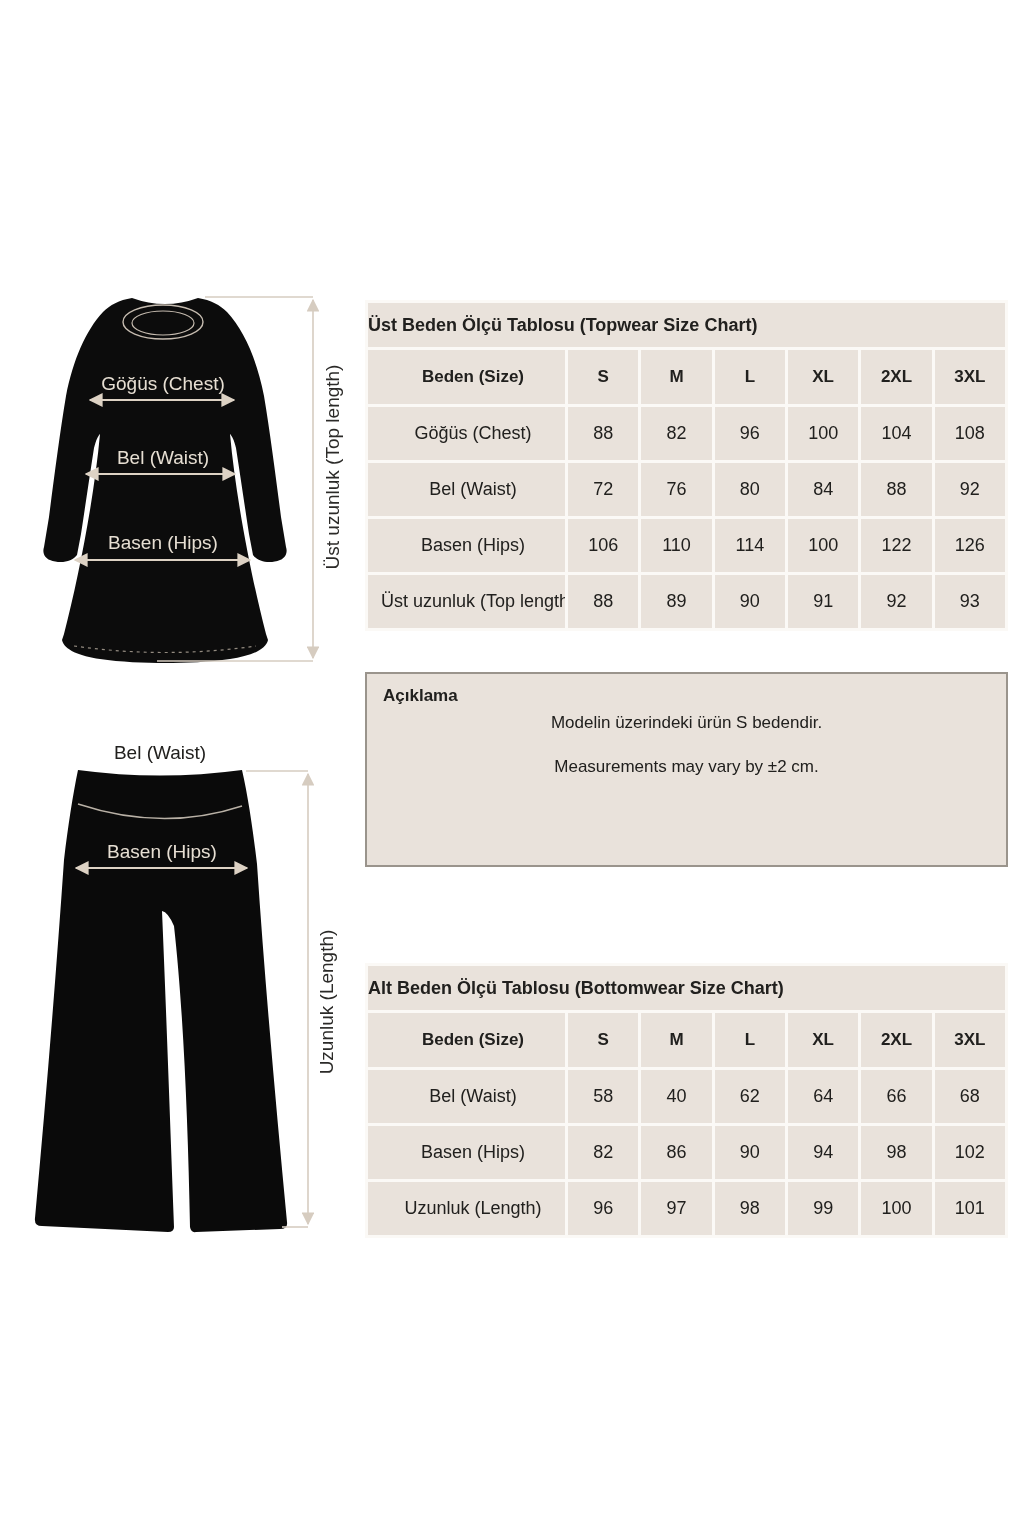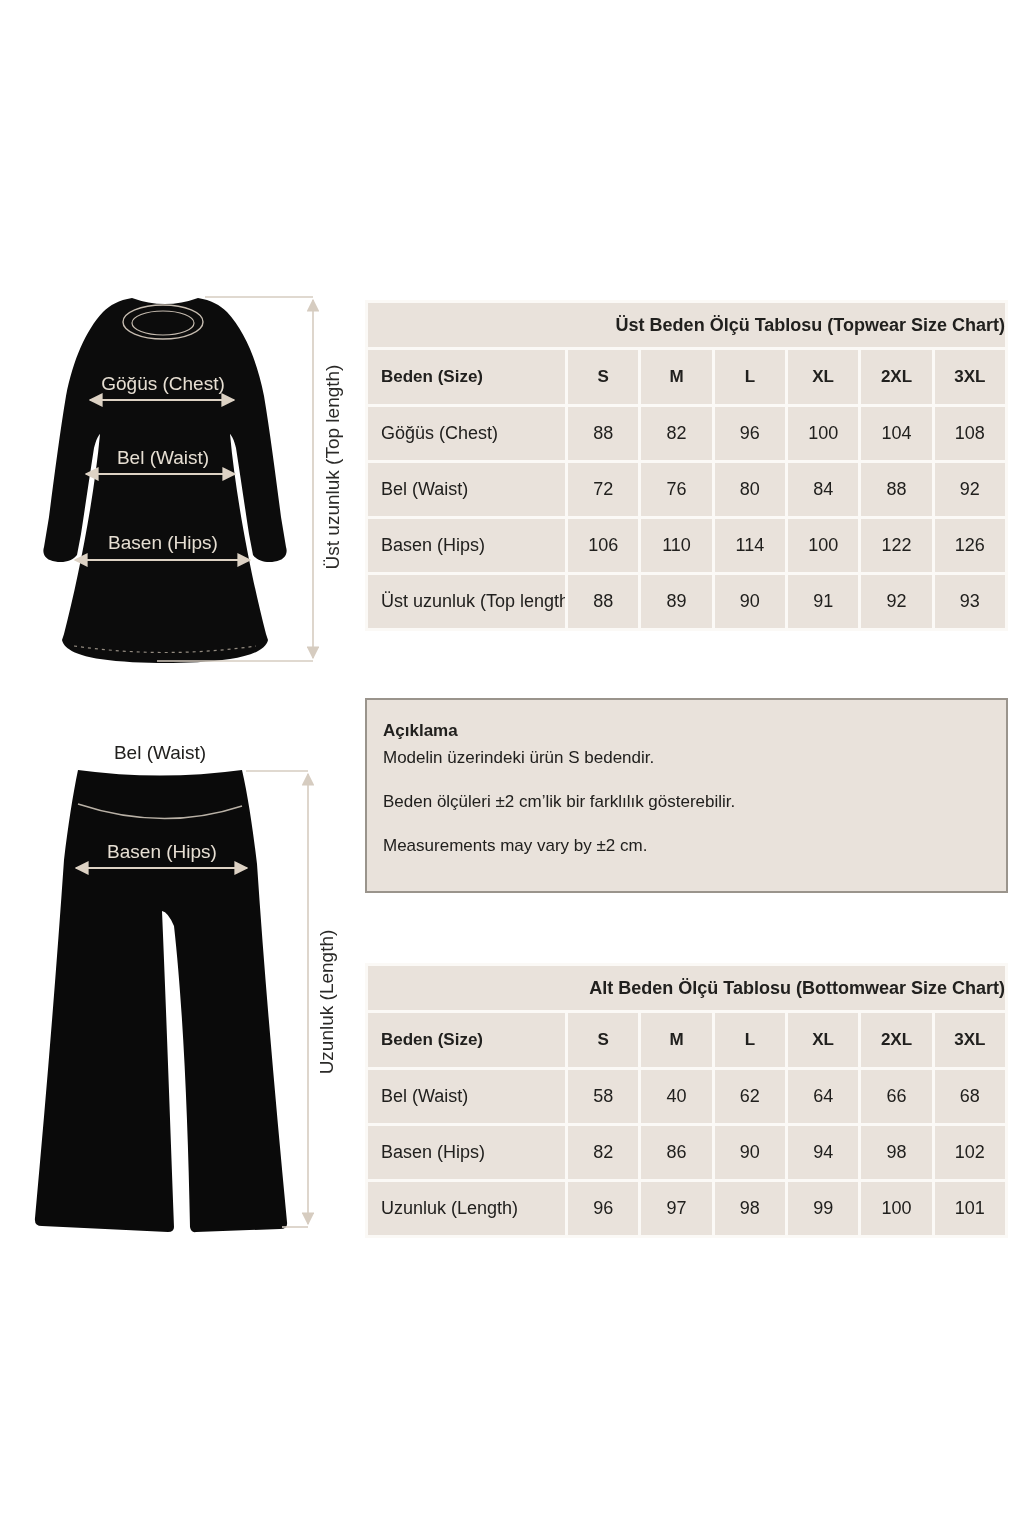--- a/index.html
+++ b/index.html
@@ -24,7 +24,7 @@
     overflow:hidden; white-space:nowrap;
   }
   .size-table .title-cell {
-    font-weight:bold; font-size:18px; height:44px; text-align:right;
+    font-weight:bold; font-size:18px; height:44px; text-align:left;
   }
   .size-table .header-row td { font-weight:bold; font-size:17px; height:54px; }
   .size-table .data-row td { height:53px; font-size:18px; }

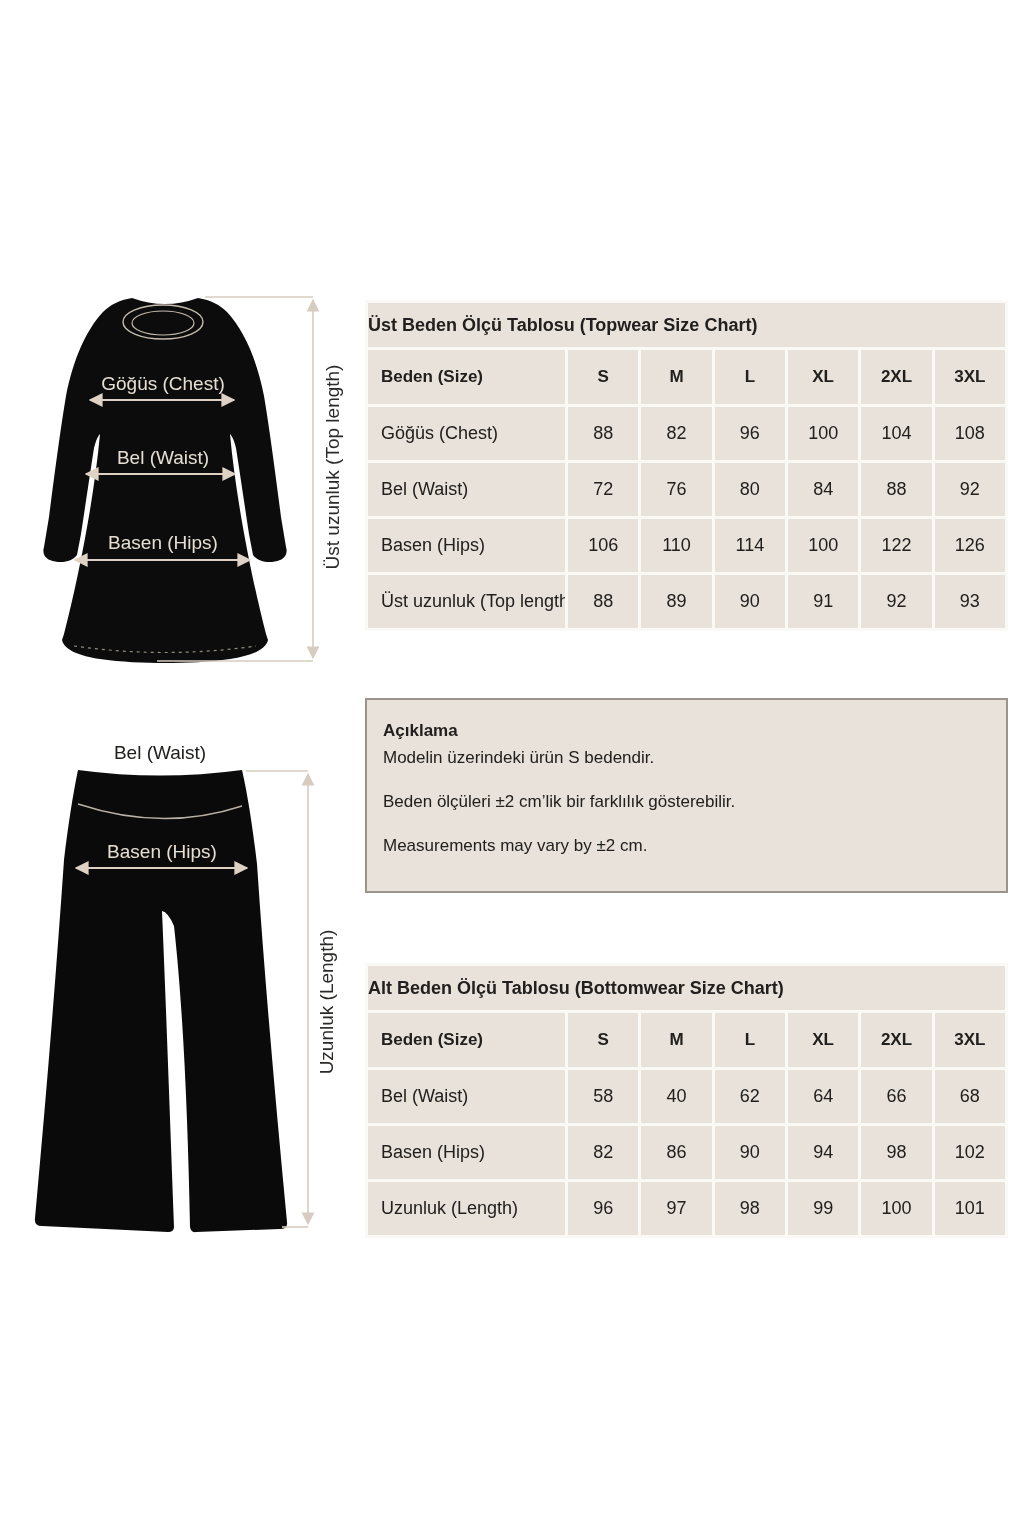--- a/index.html
+++ b/index.html
@@ -29,7 +29,7 @@
   .size-table .header-row td { font-weight:bold; font-size:17px; height:54px; }
   .size-table .data-row td { height:53px; font-size:18px; }
   .size-table .label-cell {
-    text-align:left; padding-left:13px; font-size:17px; font-weight:normal;
+    text-align:center; padding-left:13px; font-size:17px; font-weight:normal;
   }
   .size-table .header-row .label-cell { font-weight:bold; }
   .size-table col.c-label { width:200px; }

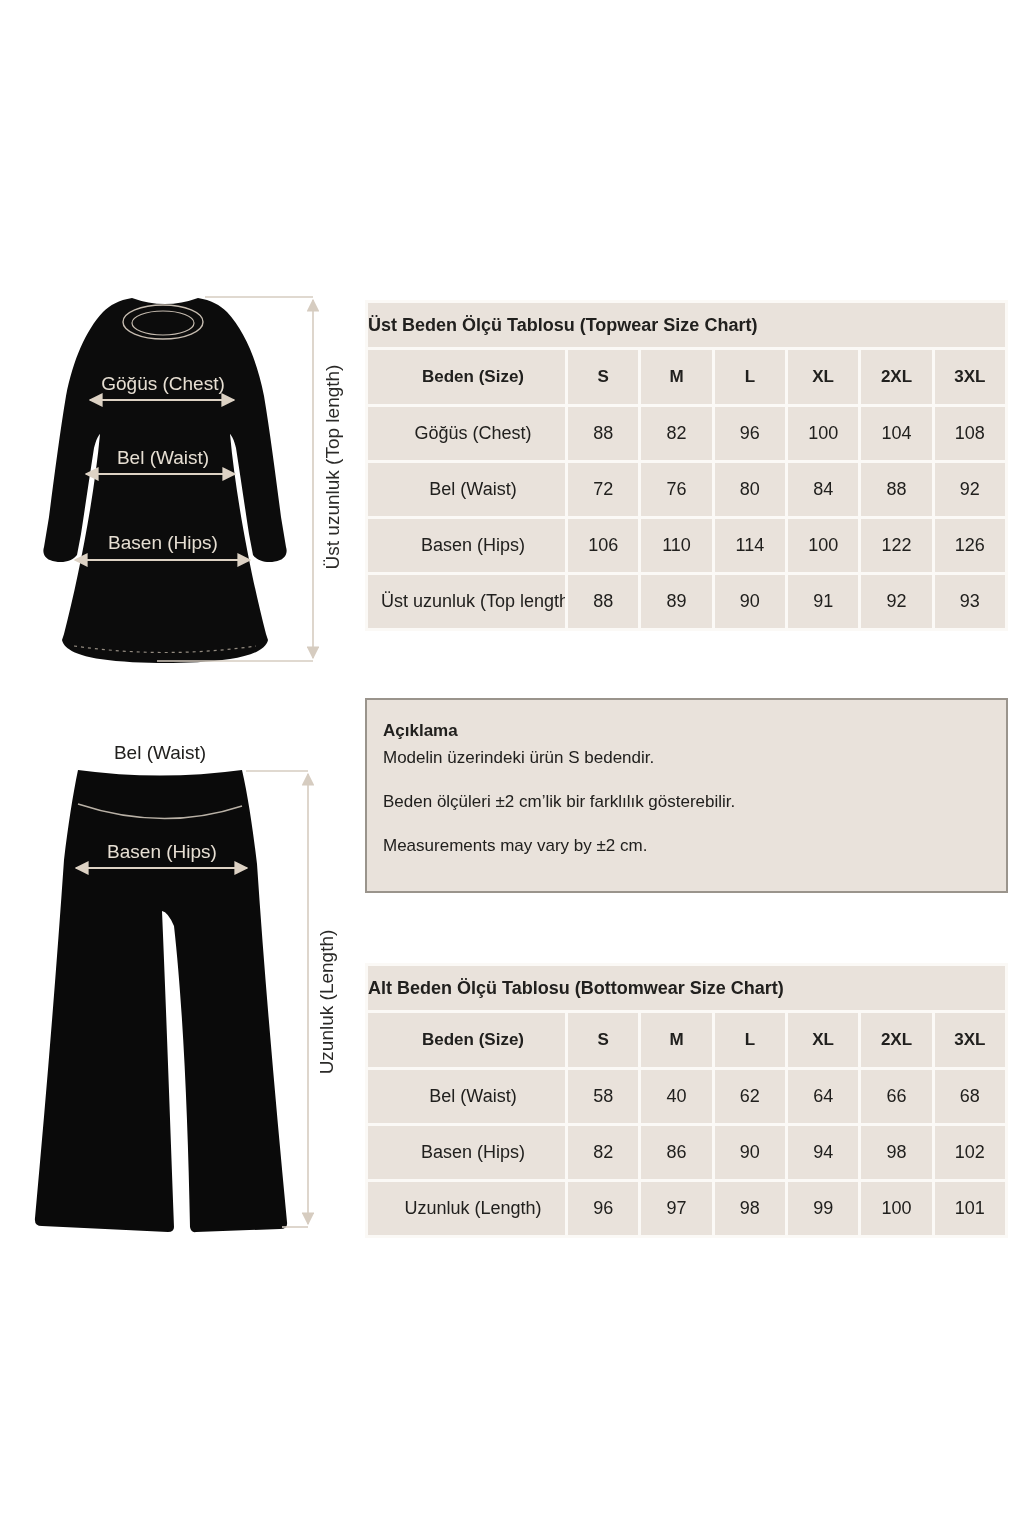--- a/index.html
+++ b/index.html
@@ -36,9 +36,9 @@
 
   
   #notes-panel {
-    left:365px; top:698px; width:643px; height:195px;
+    left:365px; top:672px; width:643px; height:195px;
     background:#e9e2db; border:2px solid #9a948c;
-    box-sizing:border-box; padding:21px 16px 0 16px;
+    box-sizing:border-box; padding:12px 16px 0 16px;
   }
   #notes-panel h3 { margin:0 0 7px 0; font-size:17px; font-weight:bold; }
   #notes-panel p  { margin:0 0 24px 0; font-size:17px; }

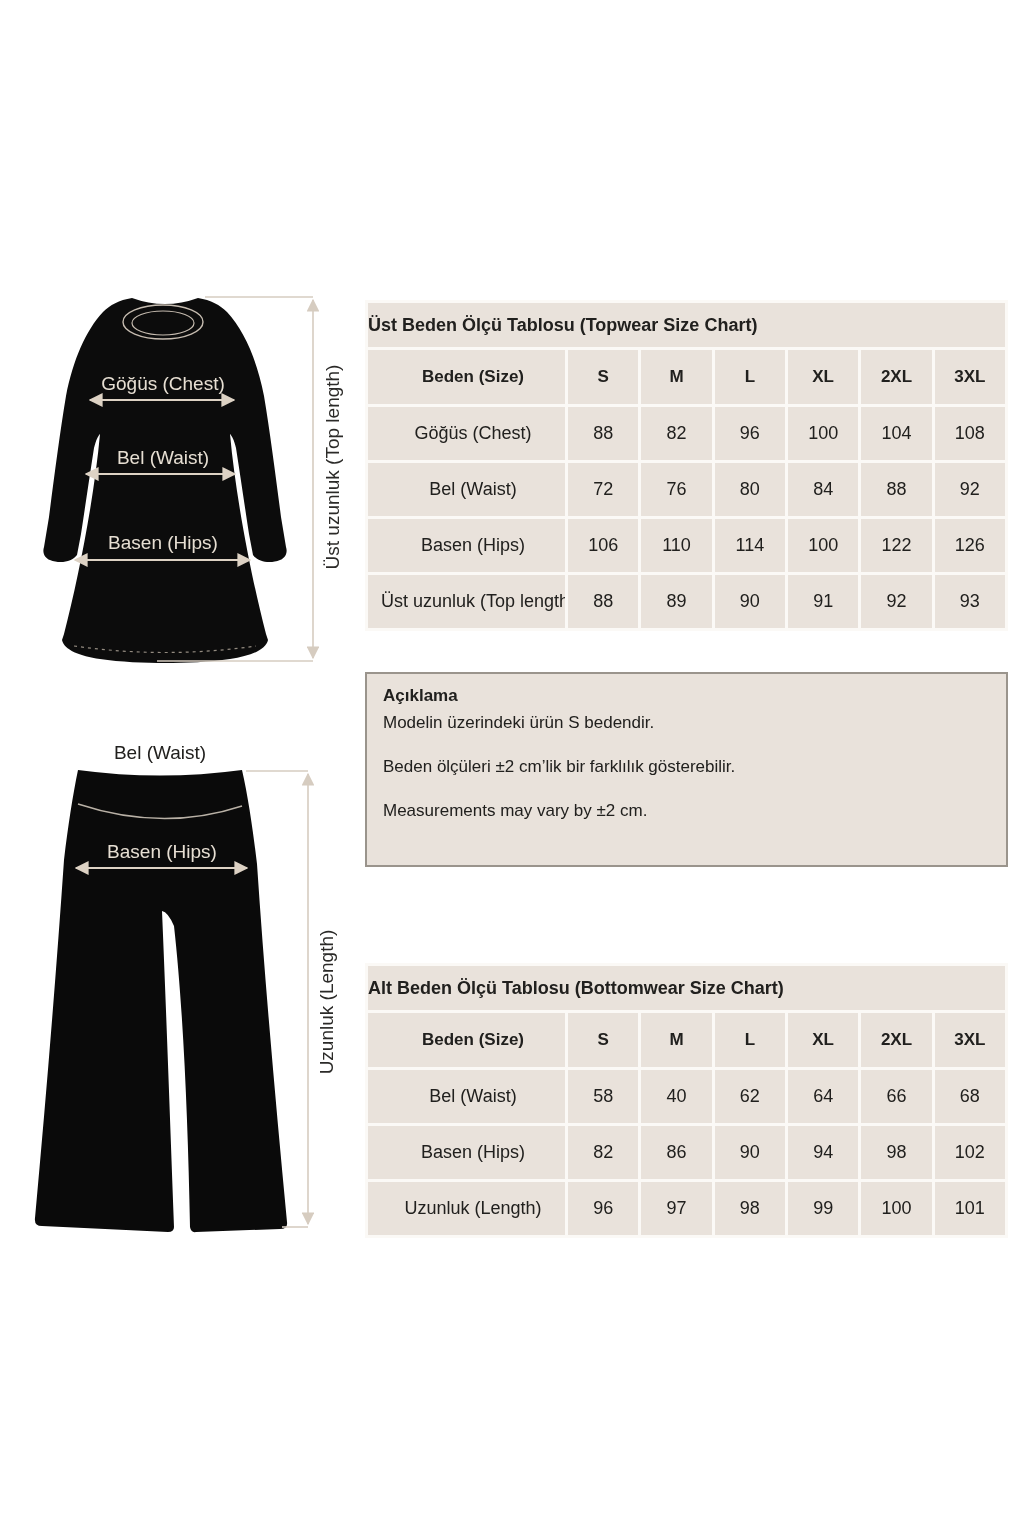--- a/index.html
+++ b/index.html
@@ -41,7 +41,7 @@
     box-sizing:border-box; padding:12px 16px 0 16px;
   }
   #notes-panel h3 { margin:0 0 7px 0; font-size:17px; font-weight:bold; }
-  #notes-panel p  { margin:0 0 24px 0; font-size:17px; }
+  #notes-panel p  { margin:0 0 24px 0; font-size:17px;text-align:center; }
 
   
   .garment-label {

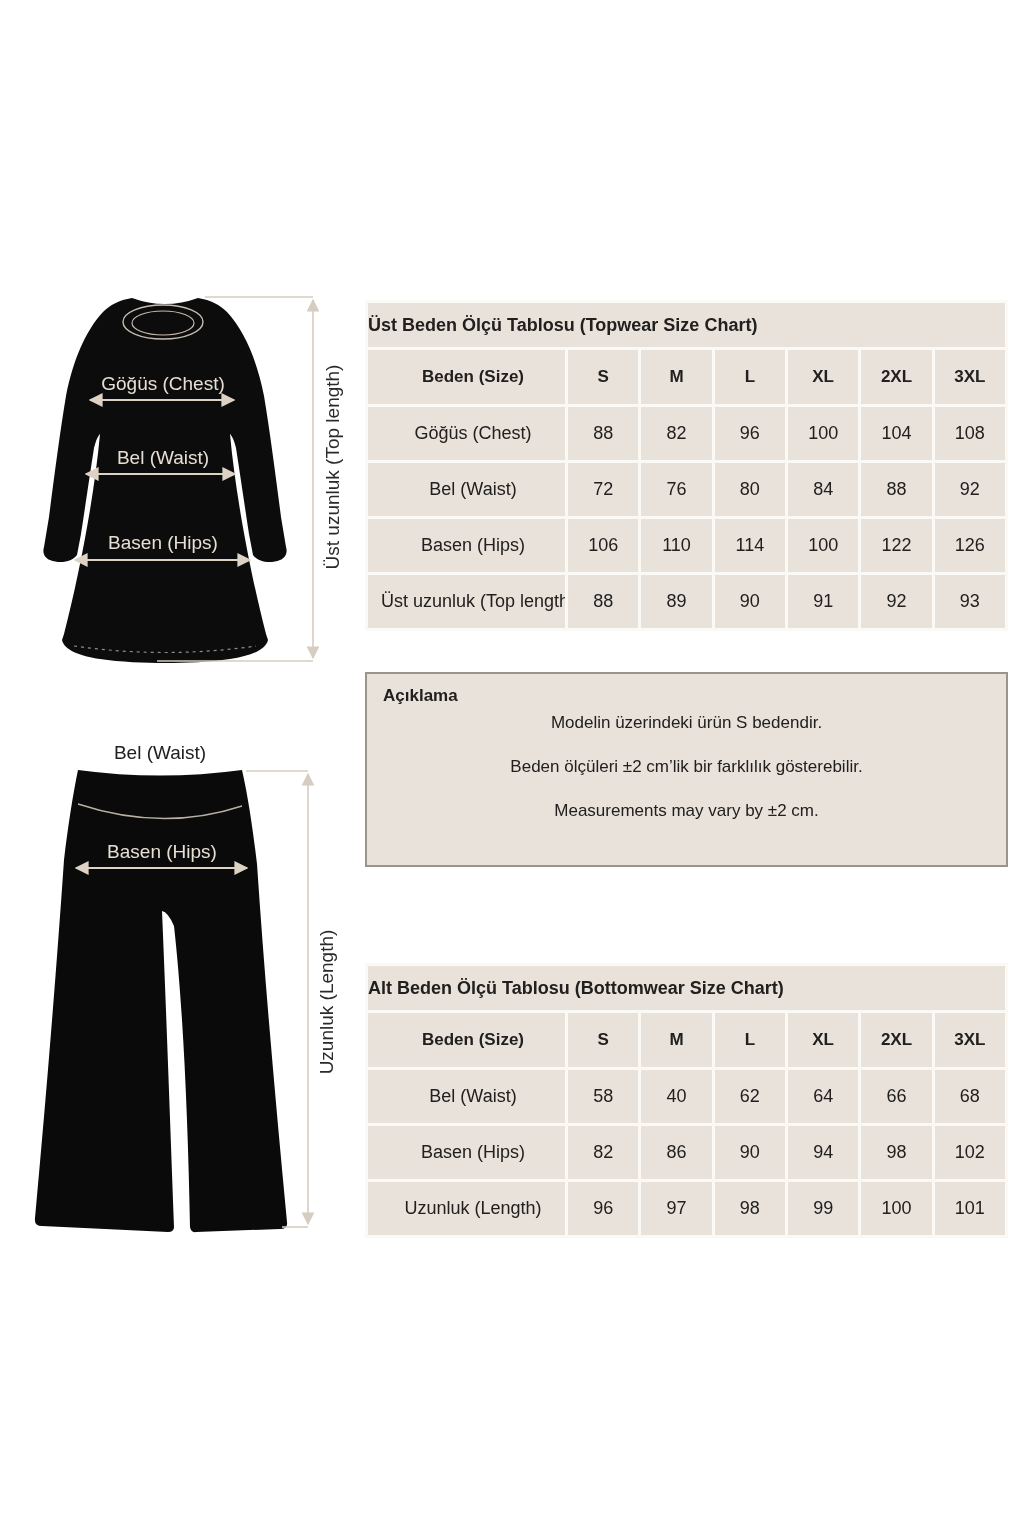--- a/index.html
+++ b/index.html
@@ -187,7 +187,6 @@
   <div class="abs" id="notes-panel">
     <h3>Açıklama</h3>
     <p>Modelin üzerindeki ürün S bedendir.</p>
-    <p>Beden ölçüleri ±2 cm’lik bir farklılık gösterebilir.</p>
     <p>Measurements may vary by ±2 cm.</p>
   </div>
 

